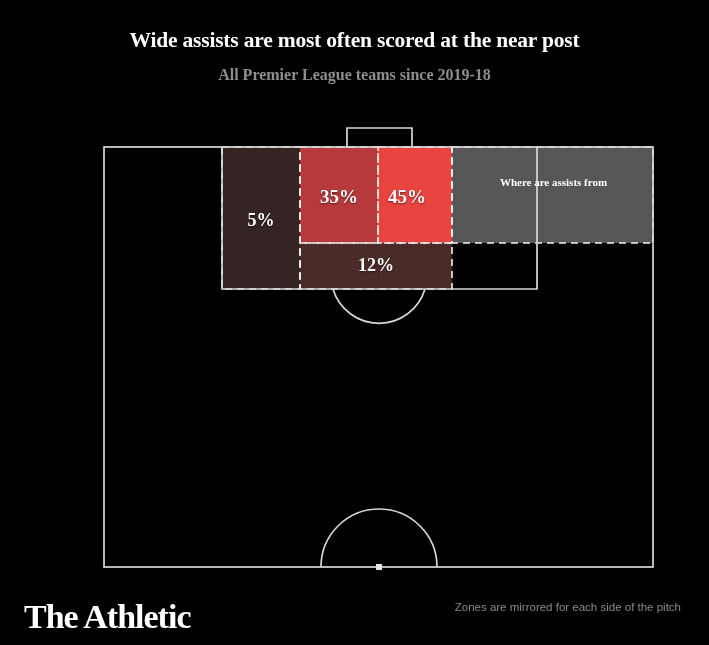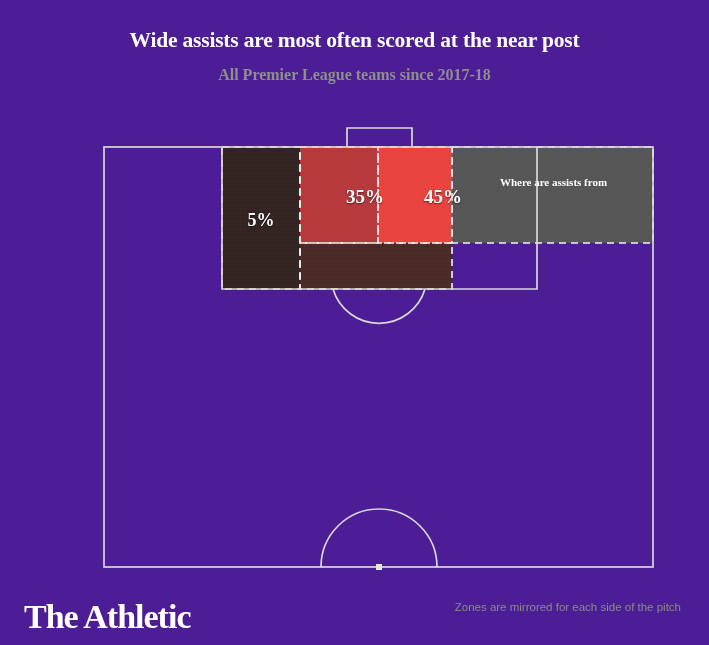--- a/index.html
+++ b/index.html
@@ -17,7 +17,7 @@
   #root {
     position: absolute;
     inset: 0;
-    background: #4c1d95;
+    background: #000000;
   }
 
   

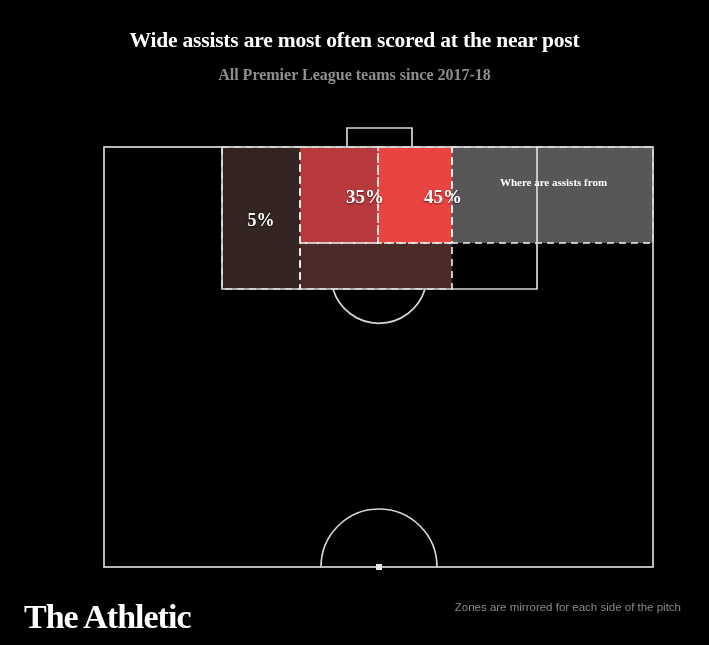--- a/index.html
+++ b/index.html
@@ -116,7 +116,7 @@
 <div id="root">
 
   <div id="headline">Wide assists are most often scored at the near post</div>
-  <div id="subhead">All Premier League teams since 2017-18</div>
+  <div id="subhead">All Premier League teams since 2019-18</div>
 
   <div id="pitch-wrap">
 

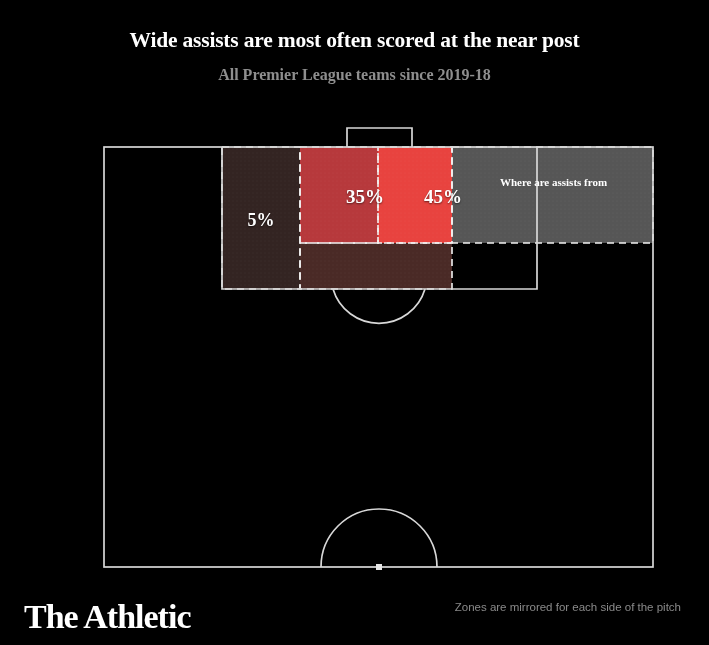--- a/index.html
+++ b/index.html
@@ -169,7 +169,7 @@
     </svg>
 
     <div class="zone-label mid" style="left:222px; top:210px; width:78px;">5%</div>
-    <div class="zone-label big" style="left:300px; top:186px; width:78px;margin-left:26px;">35%</div>
+    <div class="zone-label big" style="left:300px; top:186px; width:78px;">35%</div>
     <div class="zone-label big" style="left:378px; top:186px; width:58px;padding-left:36px;">45%</div>
 
     <div id="annot-text">

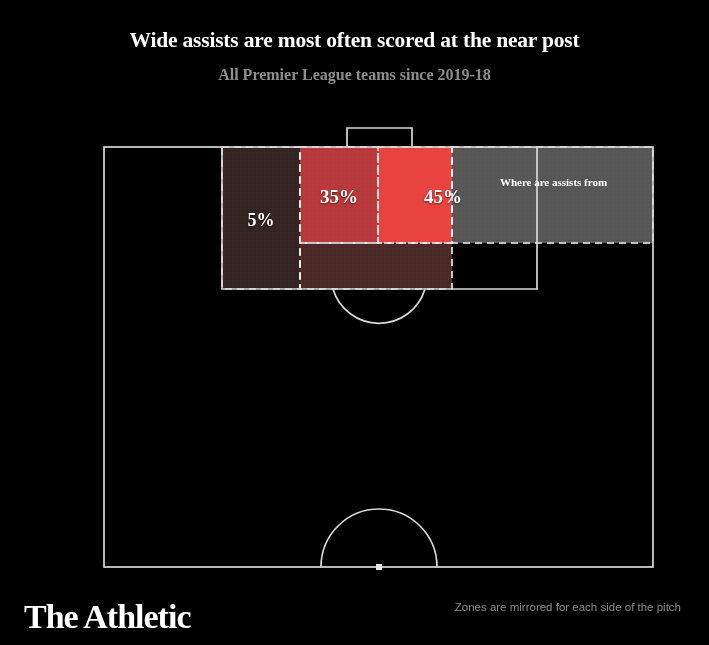--- a/index.html
+++ b/index.html
@@ -170,7 +170,7 @@
 
     <div class="zone-label mid" style="left:222px; top:210px; width:78px;">5%</div>
     <div class="zone-label big" style="left:300px; top:186px; width:78px;">35%</div>
-    <div class="zone-label big" style="left:378px; top:186px; width:58px;padding-left:36px;">45%</div>
+    <div class="zone-label big" style="left:378px; top:186px; width:58px;">45%</div>
 
     <div id="annot-text">
       <div>Where are assists from</div>

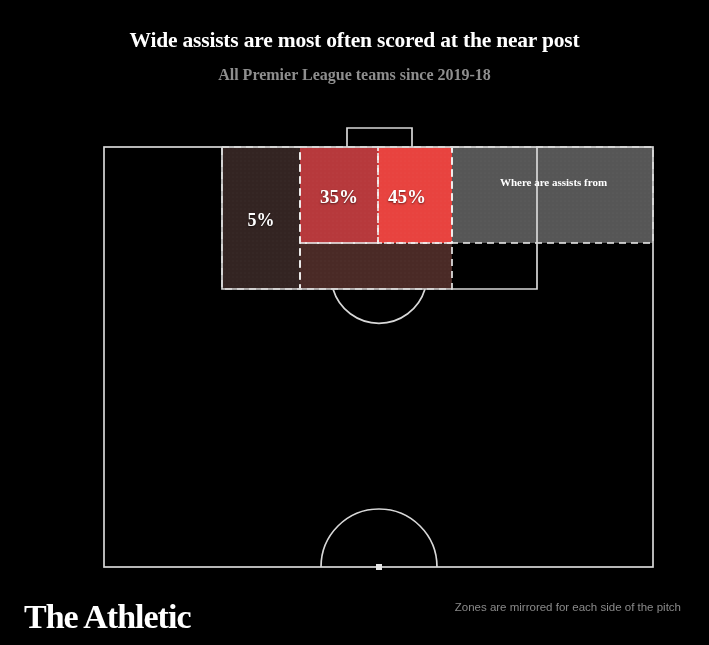--- a/index.html
+++ b/index.html
@@ -171,6 +171,7 @@
     <div class="zone-label mid" style="left:222px; top:210px; width:78px;">5%</div>
     <div class="zone-label big" style="left:300px; top:186px; width:78px;">35%</div>
     <div class="zone-label big" style="left:378px; top:186px; width:58px;">45%</div>
+    <div class="zone-label mid" style="left:300px; top:255px; width:152px;">12%</div>
 
     <div id="annot-text">
       <div>Where are assists from</div>

